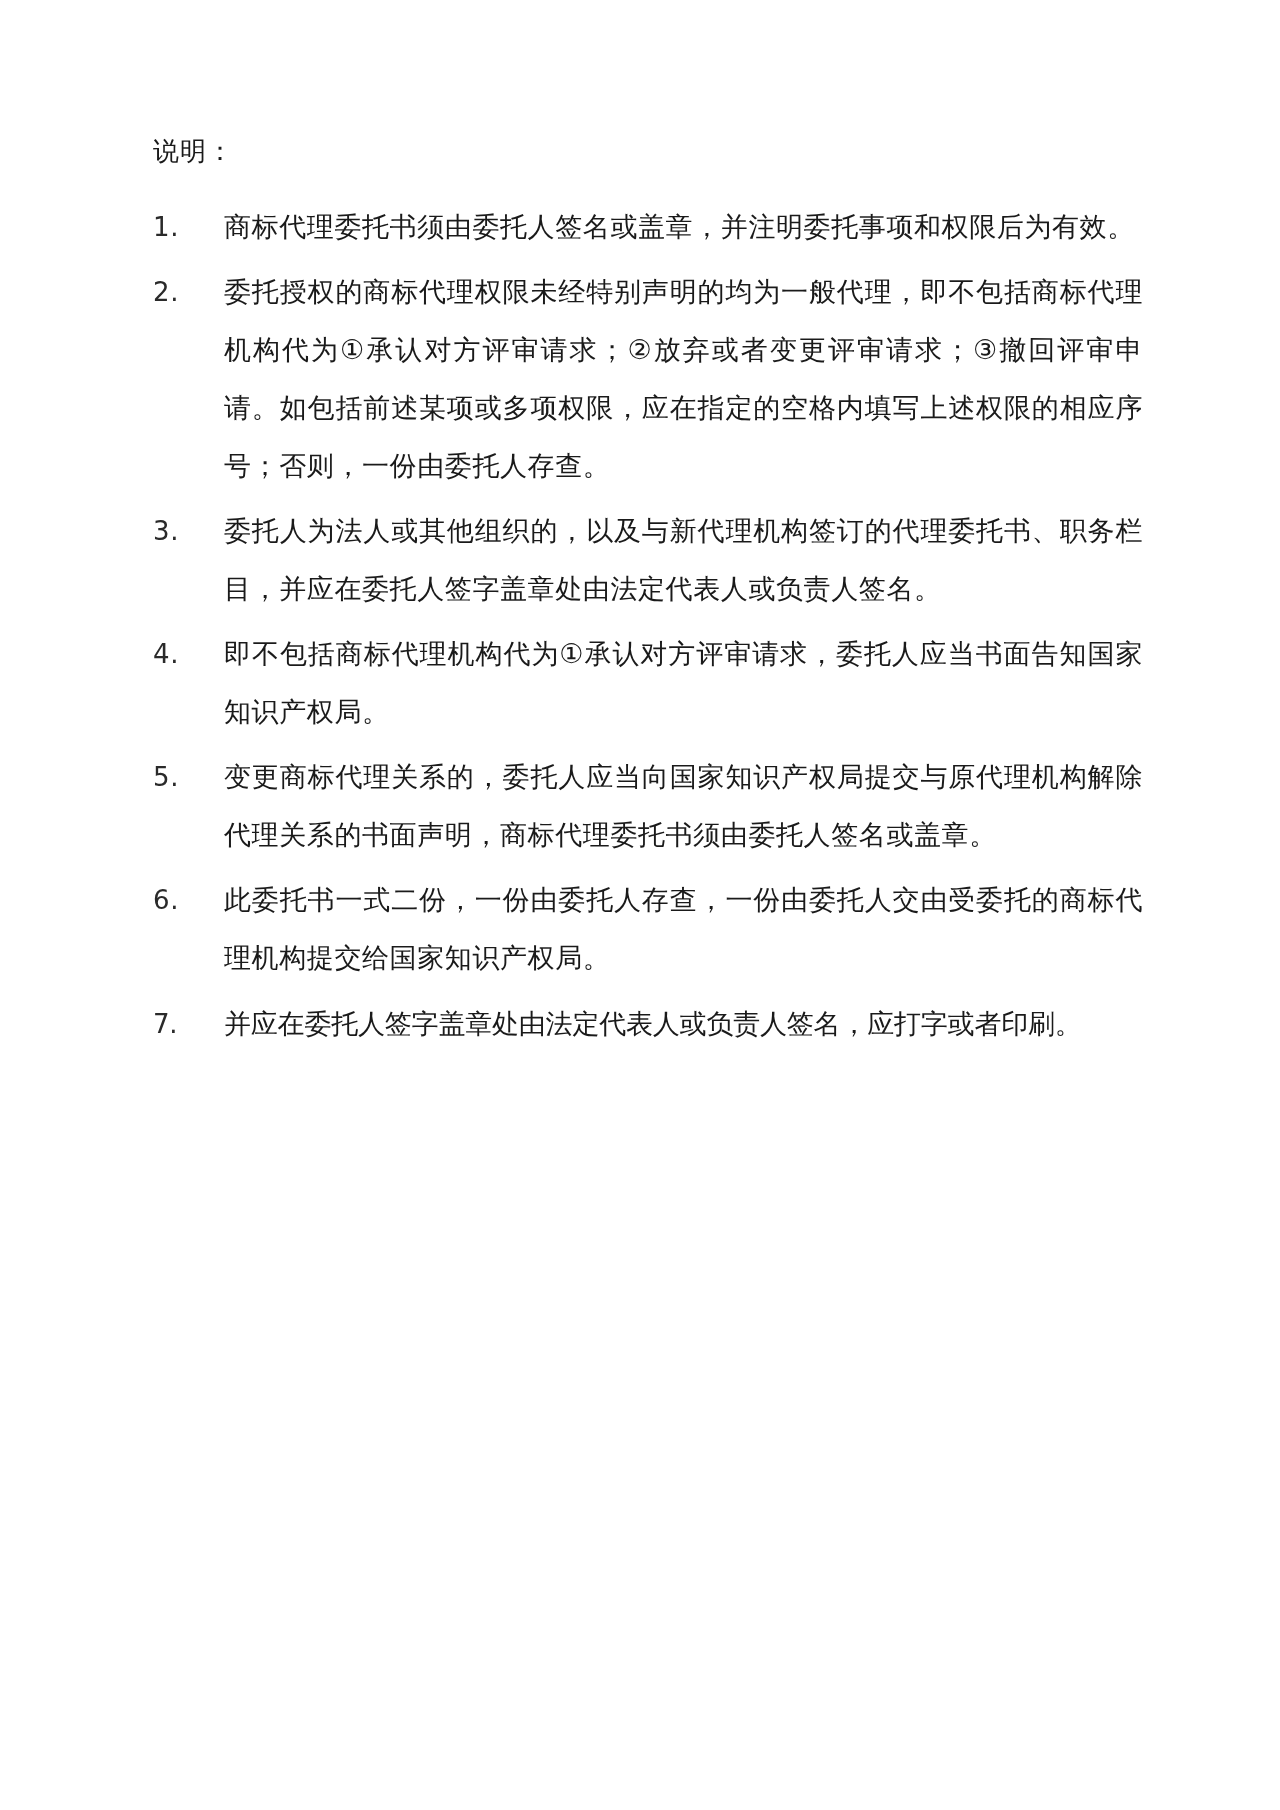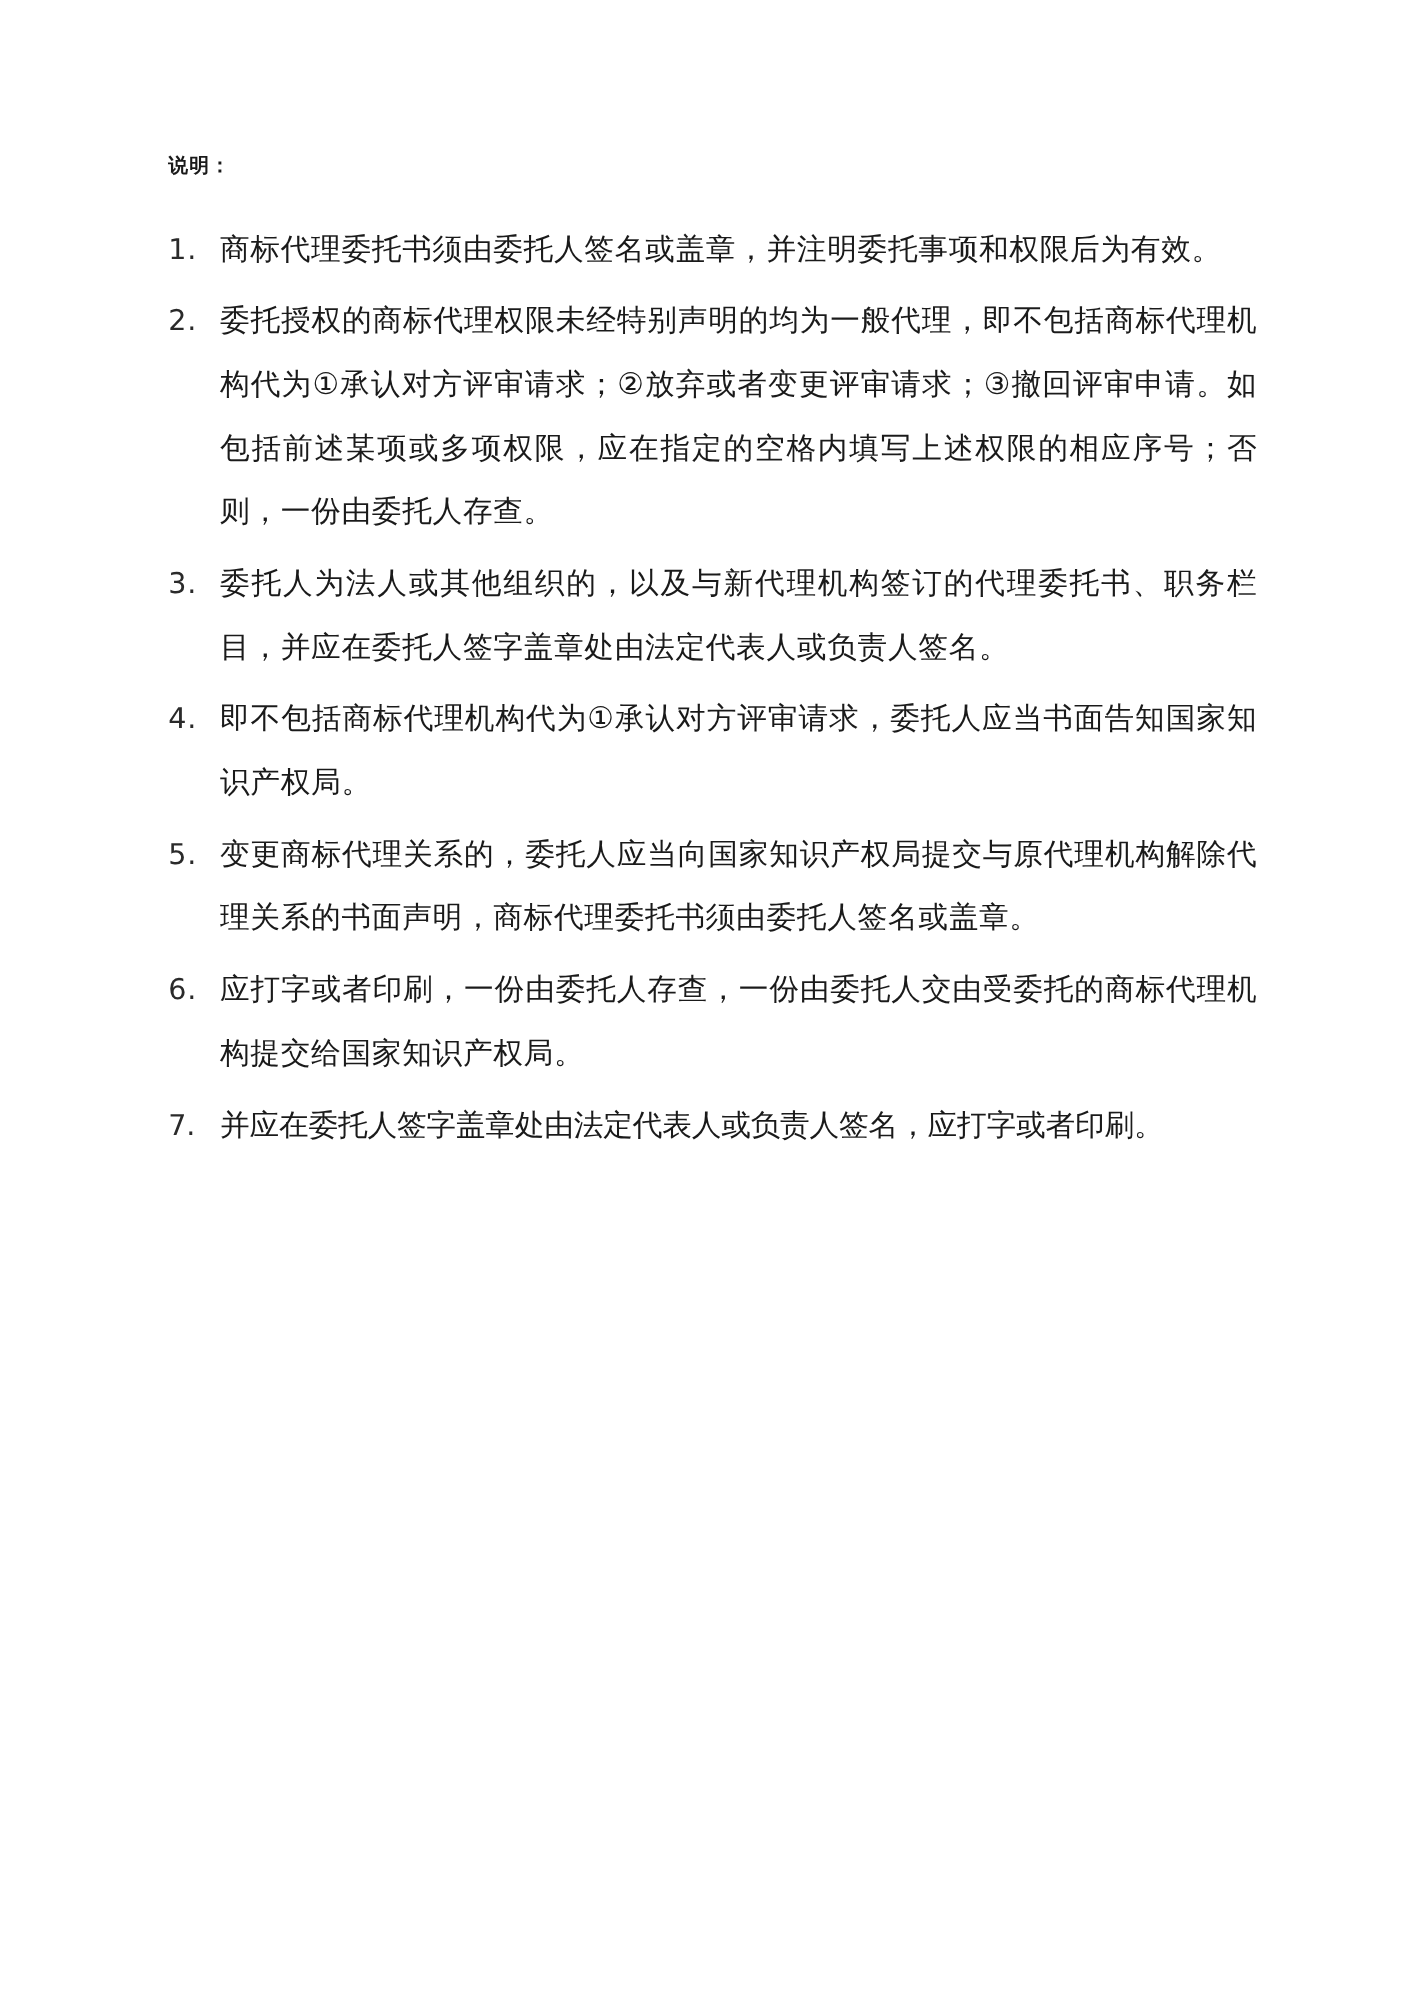--- a/index.html
+++ b/index.html
@@ -27,8 +27,8 @@
       position: absolute;
       left: 153px;
       top: 134px;
-      font-size: 18px;
-      font-weight: bold;
+      font-size: 26px;
+      font-weight: normal;
       line-height: 34px;
       letter-spacing: 1px;
     }

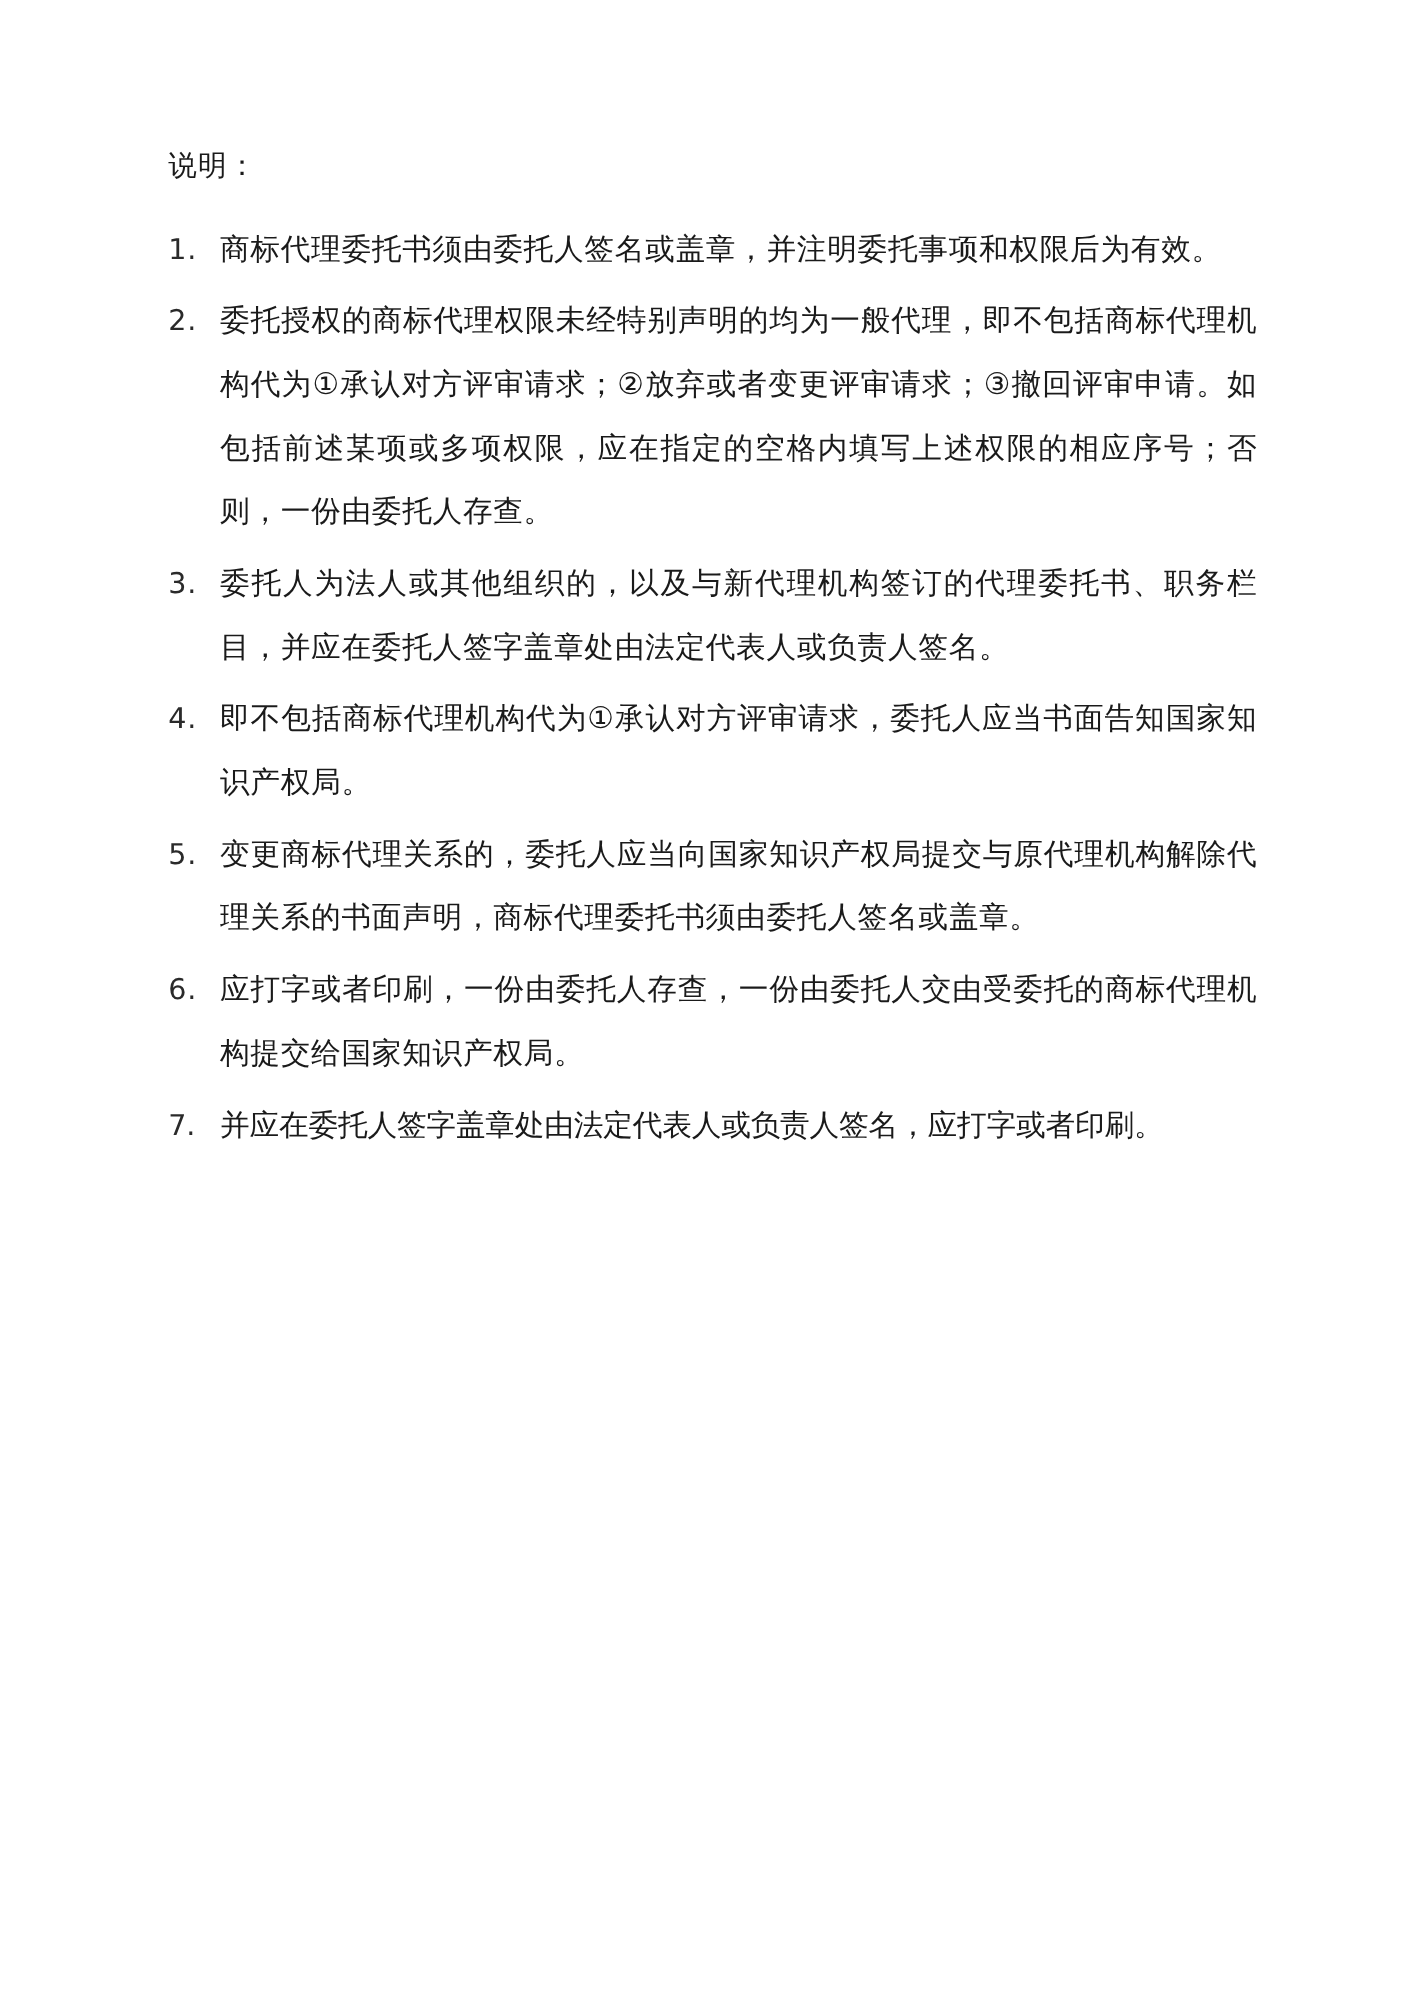--- a/index.html
+++ b/index.html
@@ -60,6 +60,7 @@
     .item .text {
       display: block;
       text-align: justify;
+      margin-left: 24px;
     }
     .item.last {
       margin-top: 8px;

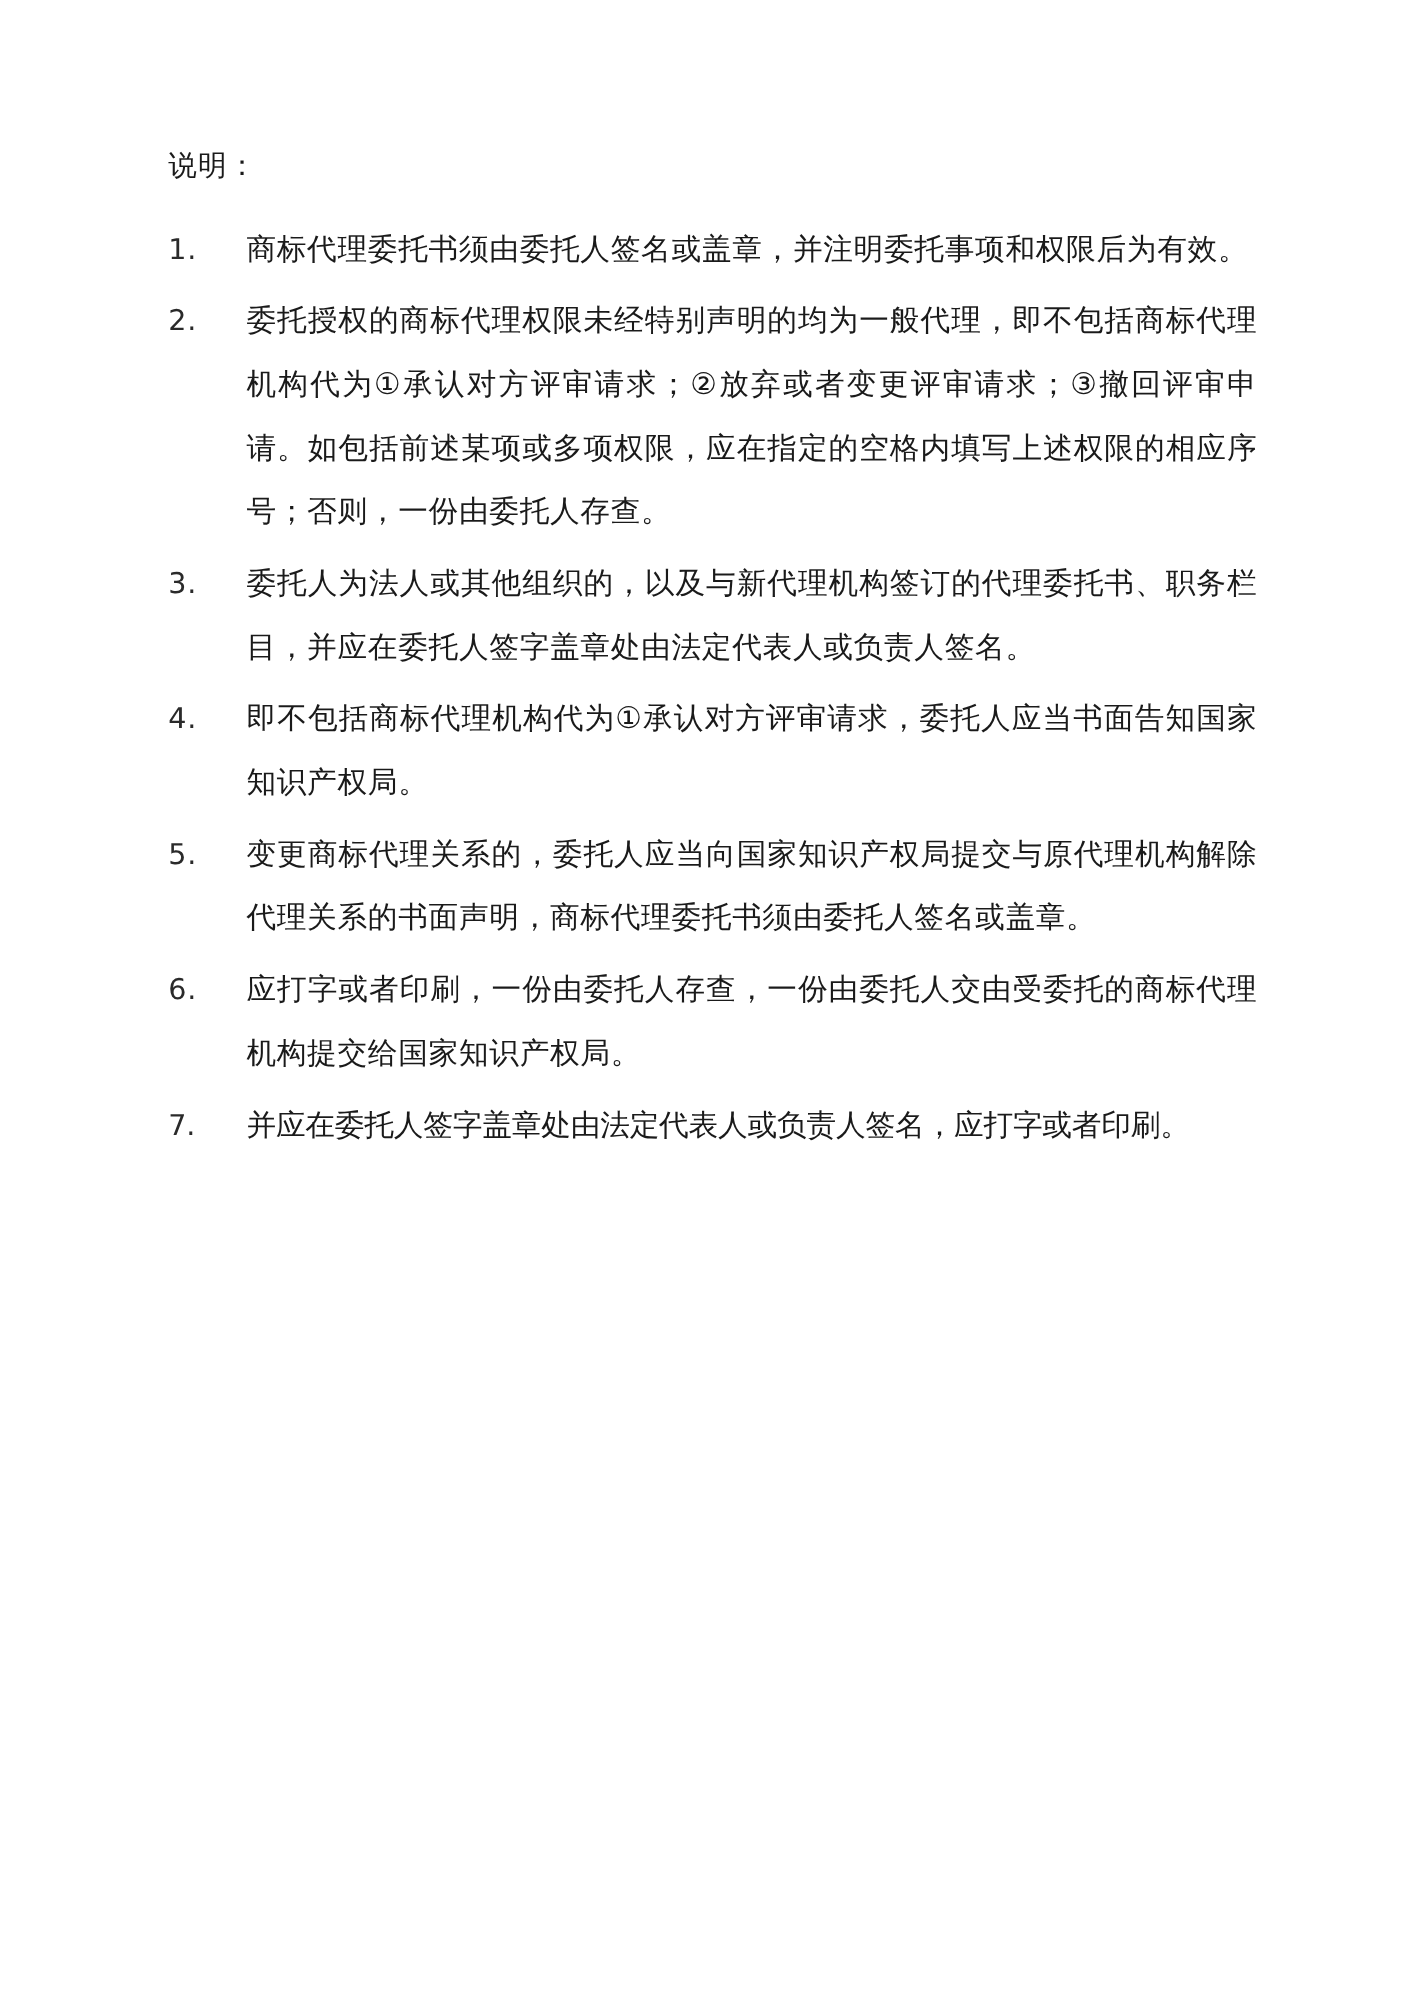--- a/index.html
+++ b/index.html
@@ -96,7 +96,7 @@
     </li>
     <li class="item">
       <span class="num">6.</span>
-      <span class="text">应打字或者印刷，一份由委托人存查，一份由委托人交由受委托的商标代理机构提交给国家知识产权局。</span>
+      <span class="text">此委托书一式二份，一份由委托人存查，一份由委托人交由受委托的商标代理机构提交给国家知识产权局。</span>
     </li>
     <li class="item last">
       <span class="num">7.</span>

